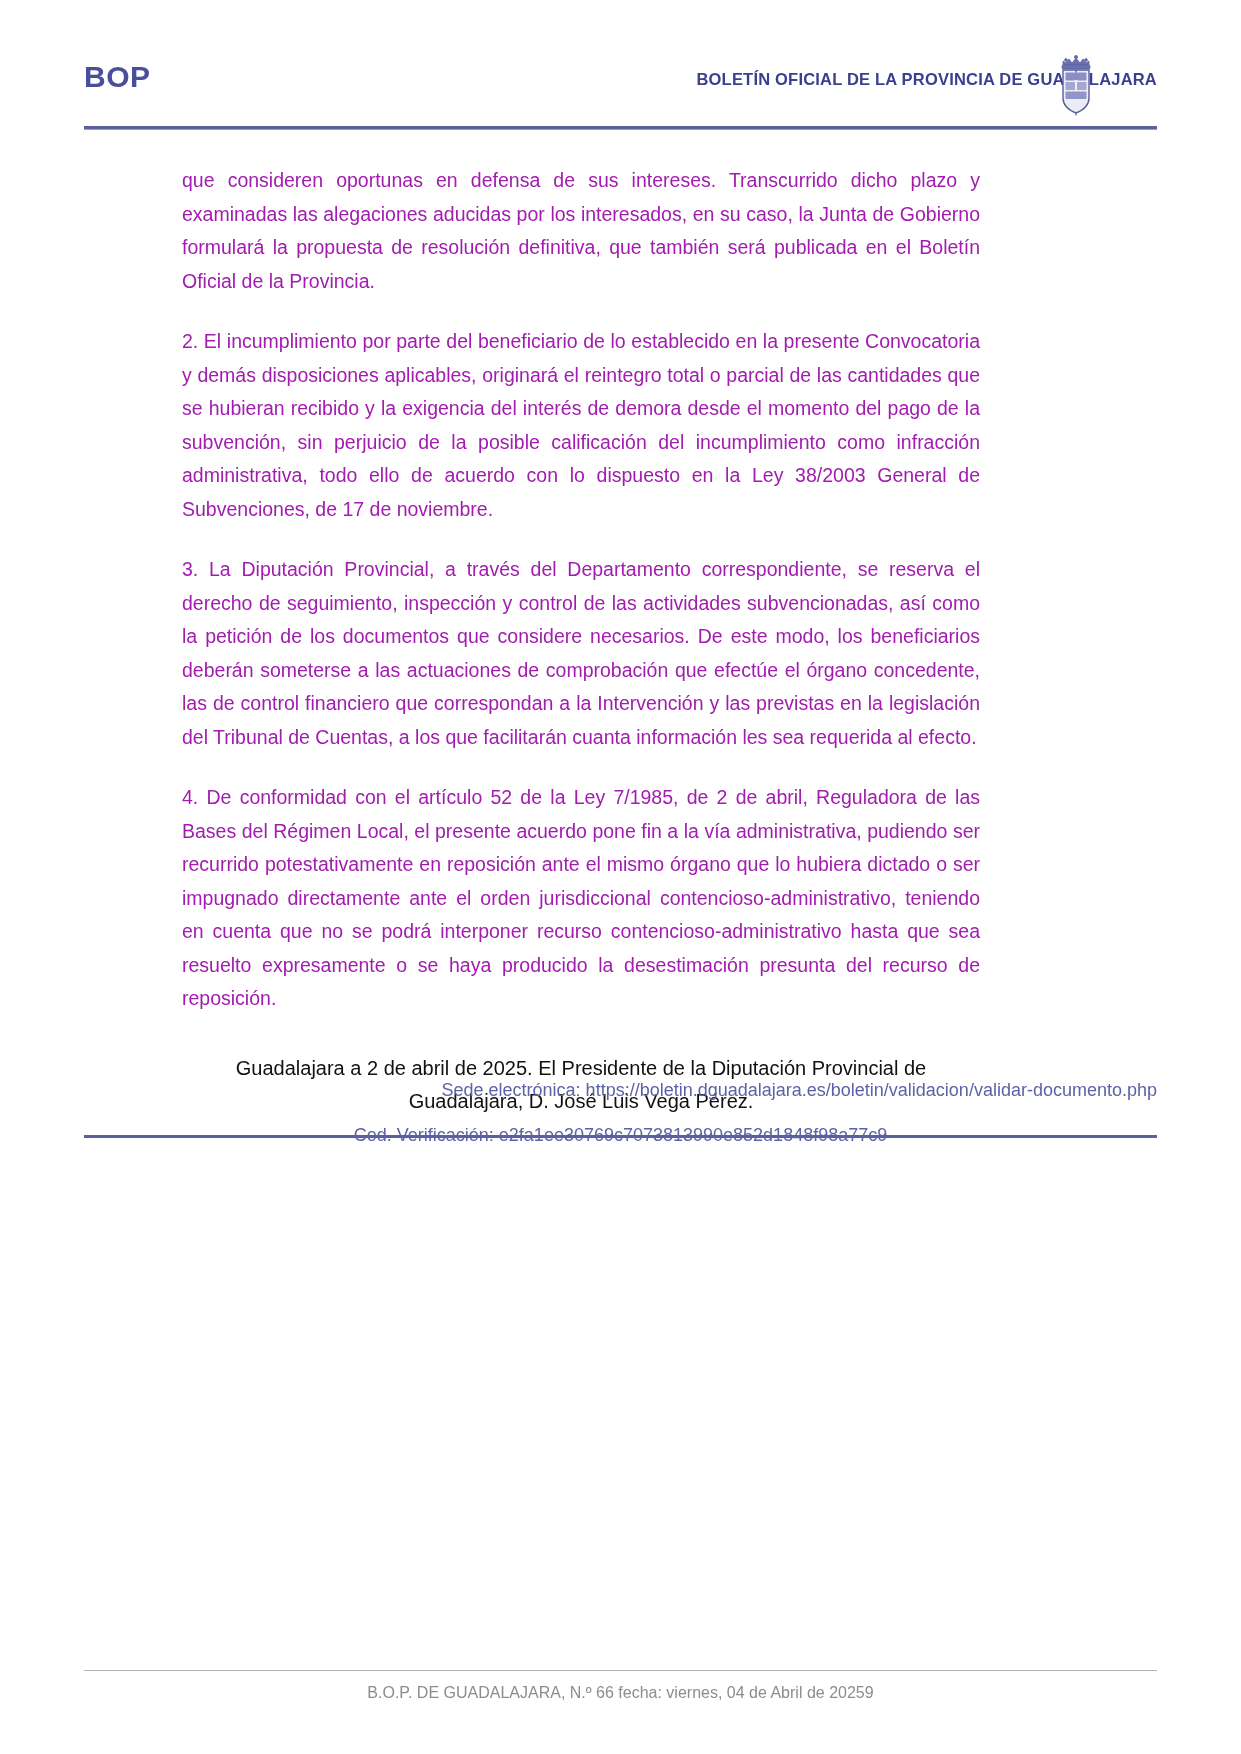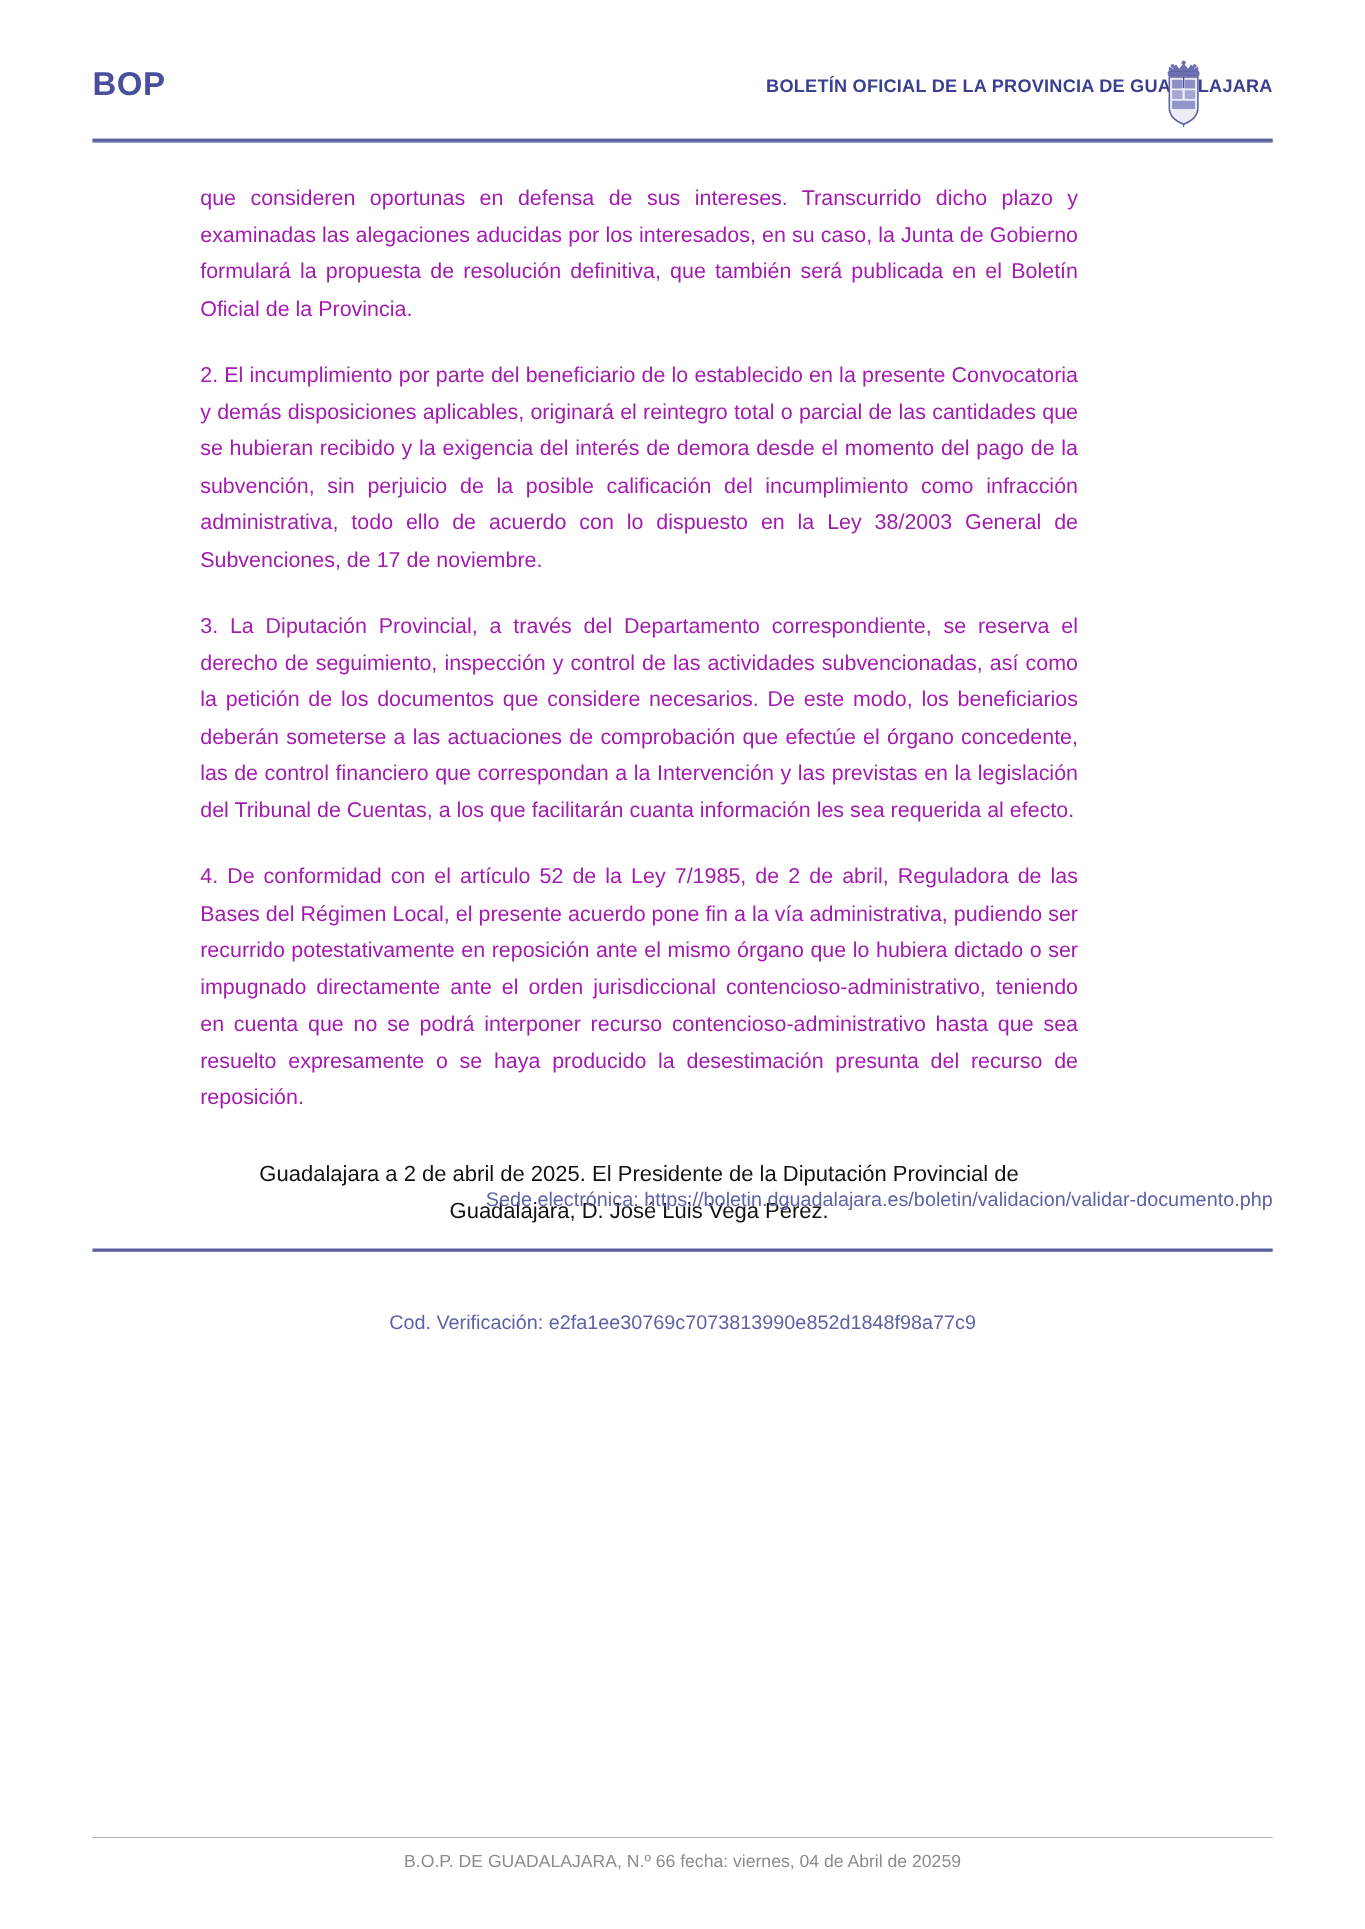--- a/index.html
+++ b/index.html
@@ -126,7 +126,7 @@
   .verif {
     position: absolute;
     left: 84px;
-    top: 1188px;
+    top: 1121px;
     width: 1073px;
     text-align: center;
     font-size: 18px;

